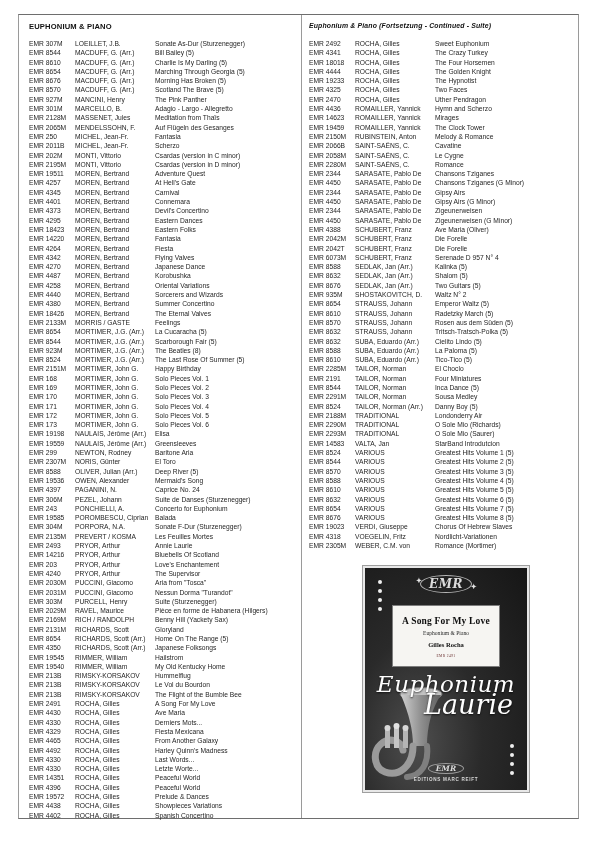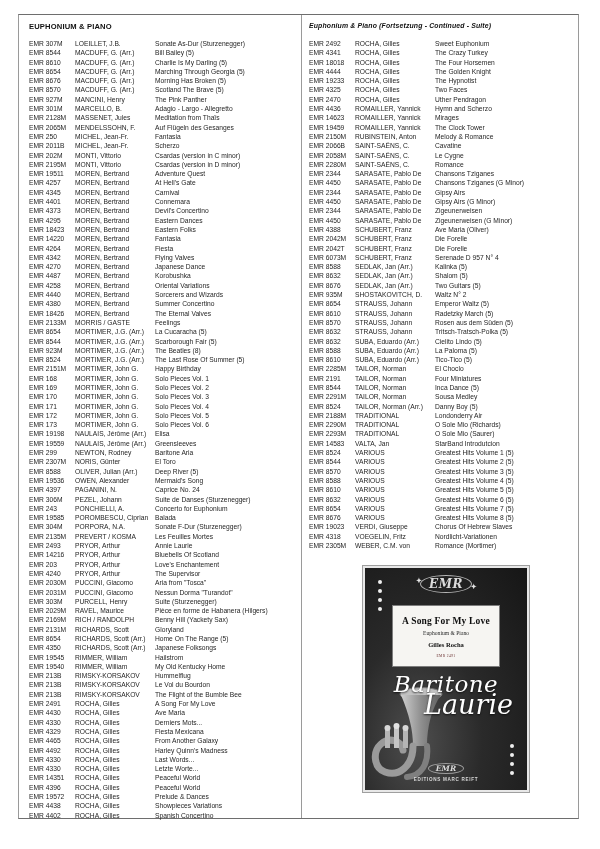--- a/index.html
+++ b/index.html
@@ -804,7 +804,7 @@
   </div>
 
   <div class="series">
-    <div class="series-1">Baritone</div>
+    <div class="series-1">Euphonium</div>
     <div class="series-2">Laurie</div>
   </div>
 

